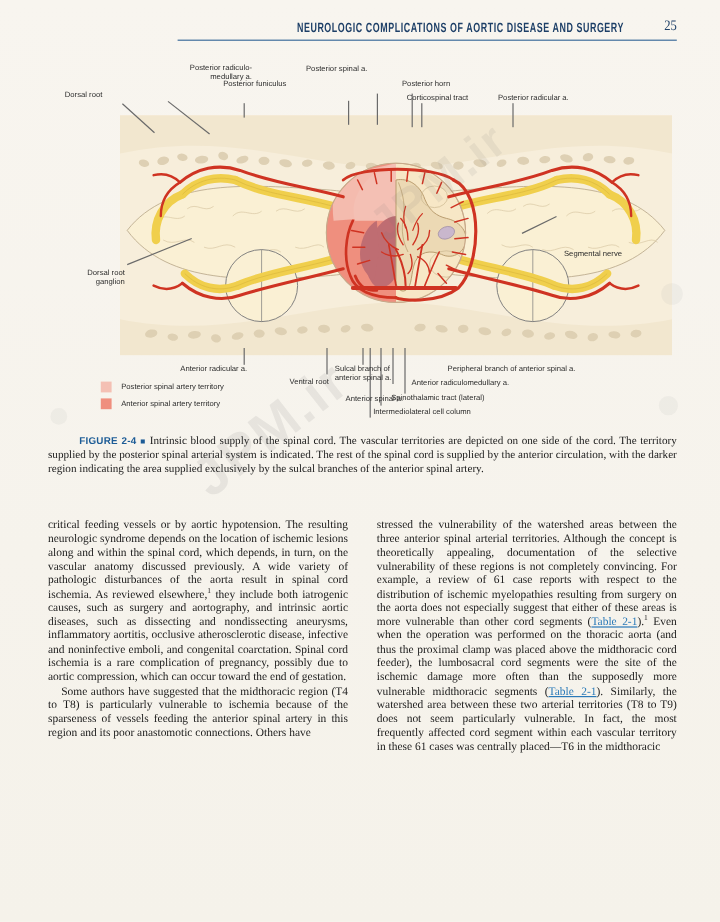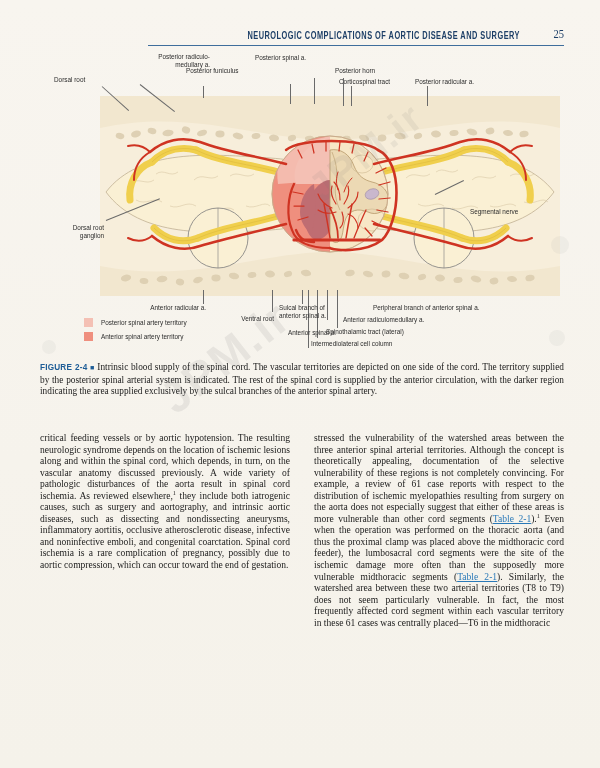--- a/index.html
+++ b/index.html
@@ -25,7 +25,7 @@
   
   .runhead {
     position: absolute;
-    top: 28px;
+    top: 16px;
     left: 40px;
     right: 36px;
     height: 20px;

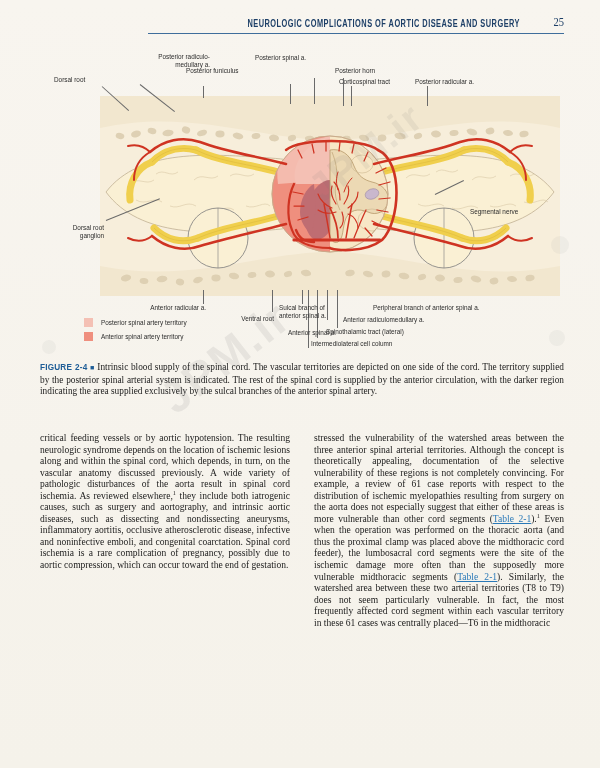--- a/index.html
+++ b/index.html
@@ -136,6 +136,7 @@
     font-weight: 700;
     color: #1d5c96;
     letter-spacing: .2px;
+    margin-left: 26px;
   }
   .caption .sq {
     color: #1d5c96;

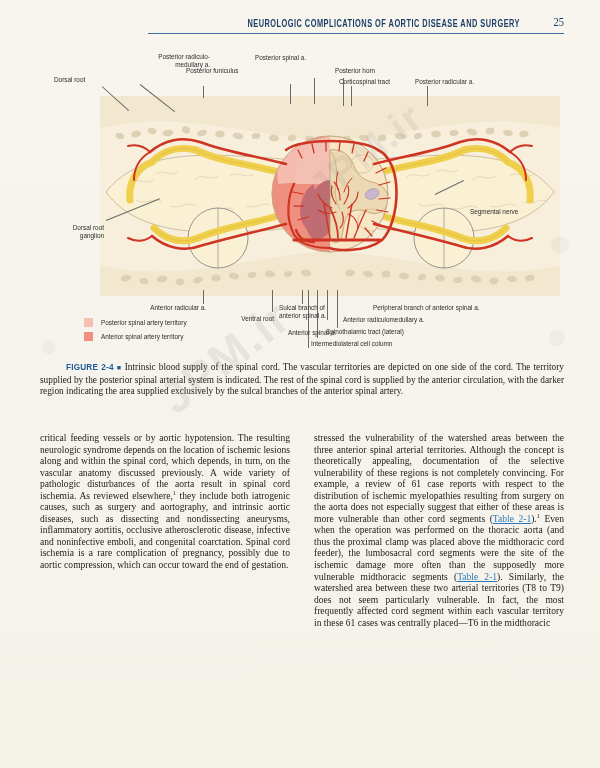--- a/index.html
+++ b/index.html
@@ -463,6 +463,7 @@
   <div class="cols">
     <div class="col">
       <p><span>critical feeding vessels or by aortic hypotension. The resulting neurologic syndrome depends on the location of ischemic lesions along and within the spinal cord, which depends, in turn, on the vascular anatomy discussed previously. A wide variety of pathologic disturbances of the aorta result in spinal cord ischemia. As reviewed elsewhere,</span><sup>1</sup><span> they include both iatrogenic causes, such as surgery and aortography, and intrinsic aortic diseases, such as dissecting and nondissecting aneurysms, inflammatory aortitis, occlusive atherosclerotic disease, infective and noninfective emboli, and congenital coarctation. Spinal cord ischemia is a rare complication of pregnancy, possibly due to aortic compression, which can occur toward the end of gestation.</span></p>
+      <p class="ind">Some authors have suggested that the midthoracic region (T4 to T8) is particularly vulnerable to ischemia because of the sparseness of vessels feeding the anterior spinal artery in this region and its poor anastomotic connections. Others have</p>
     </div>
 
     <div class="col">

